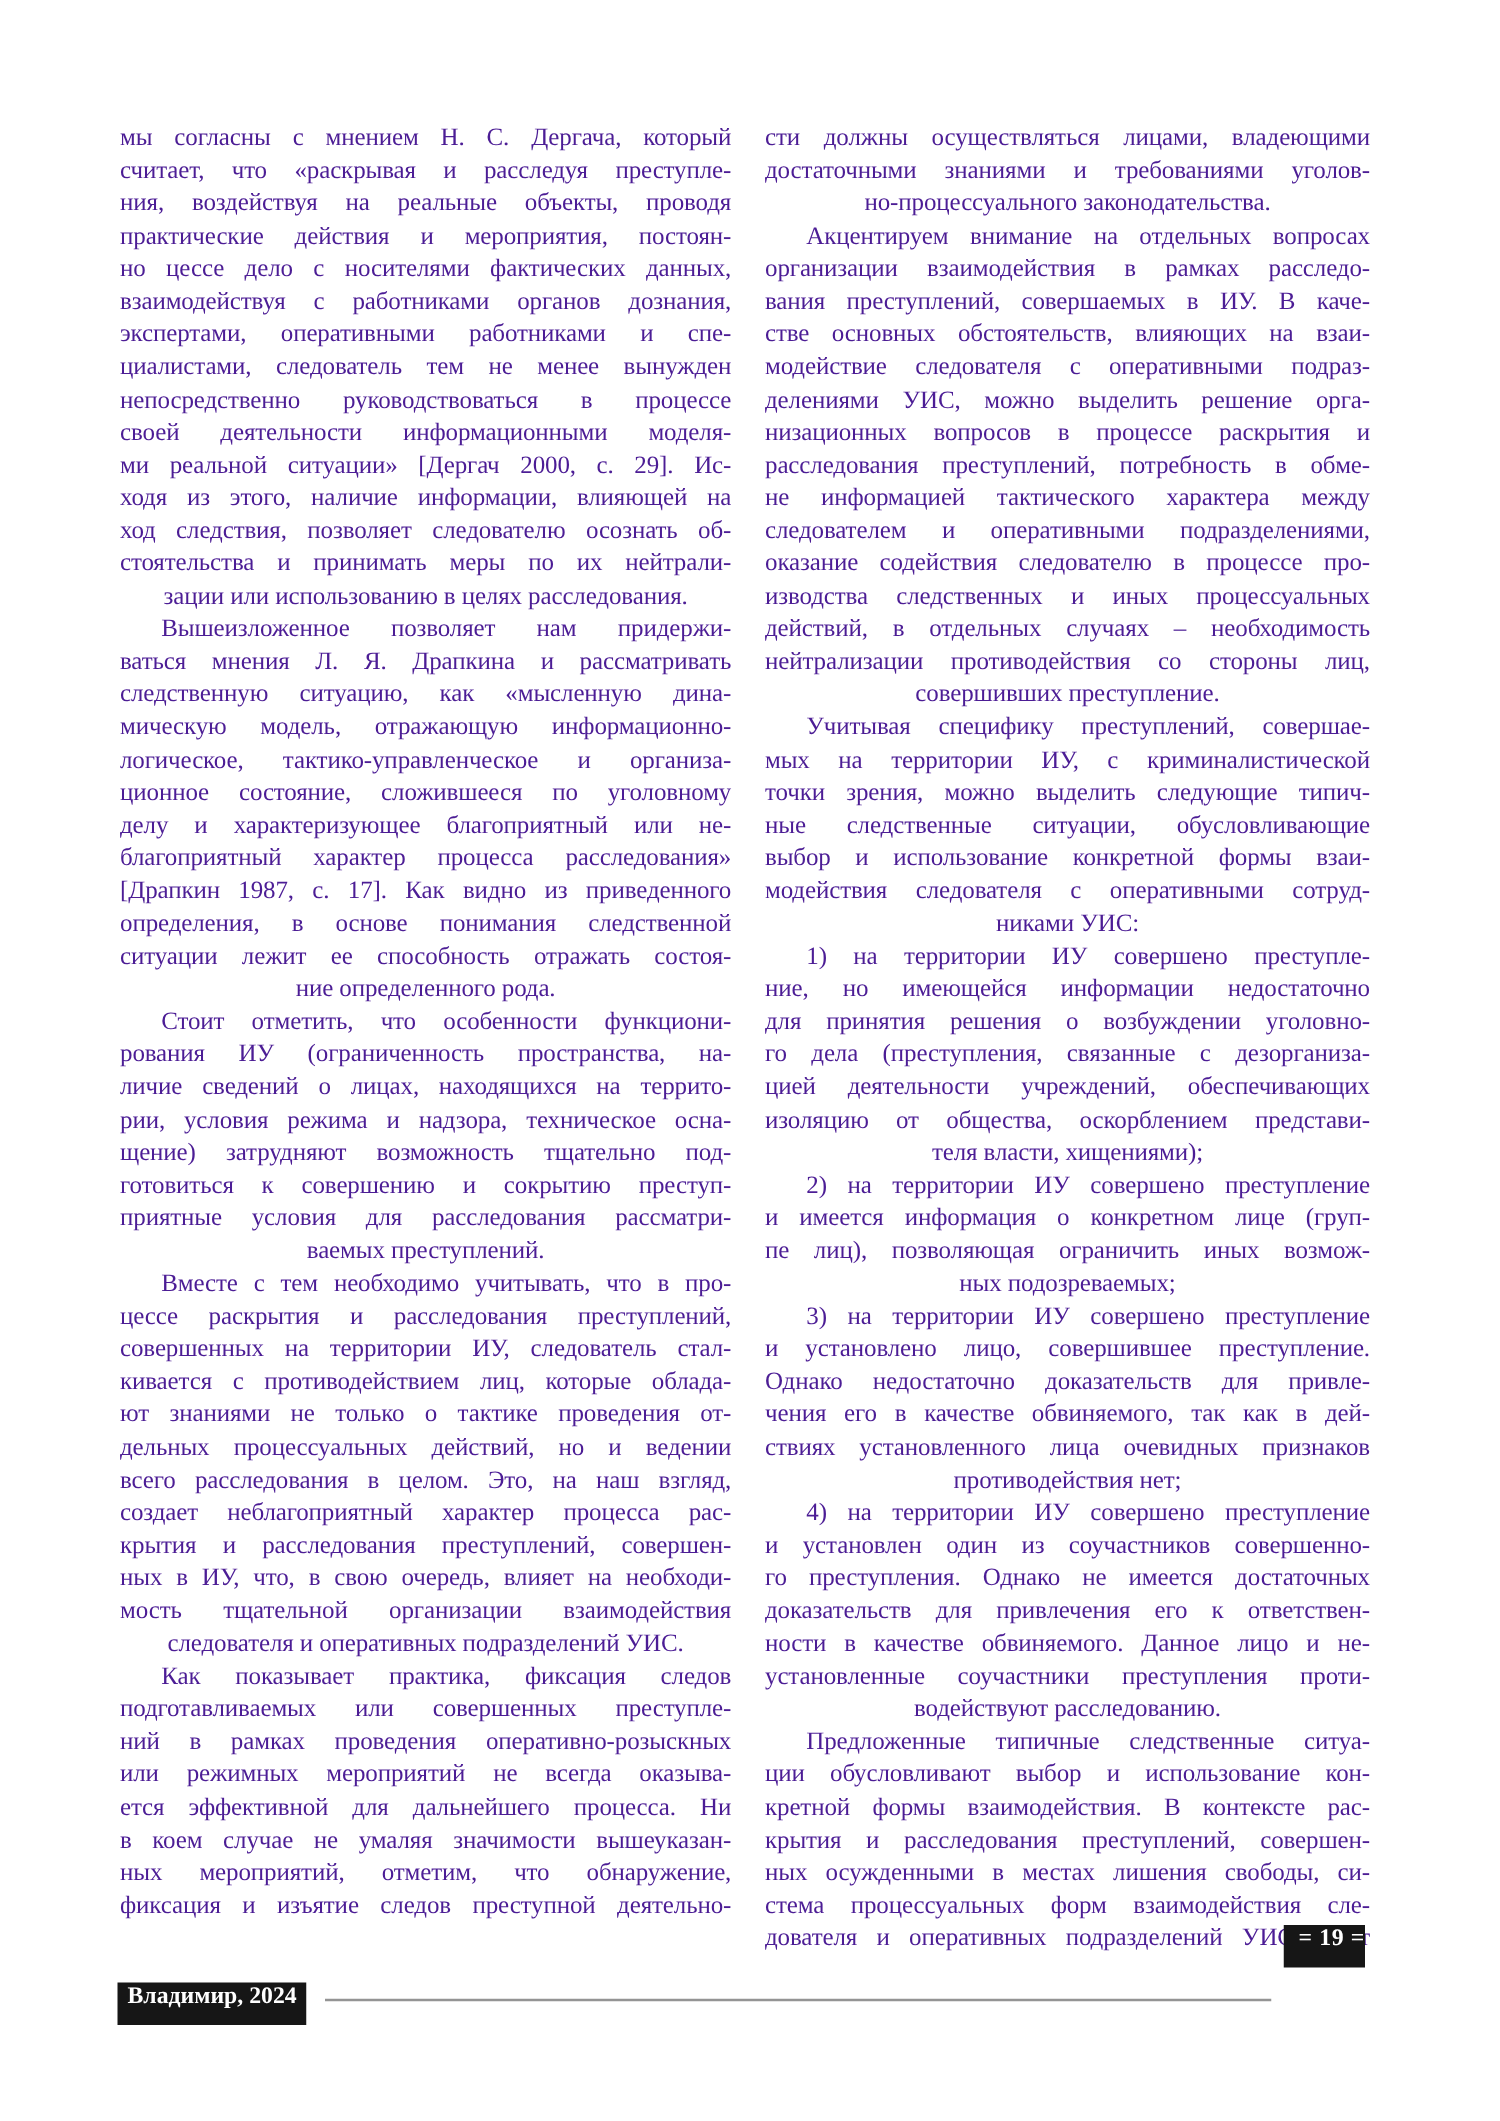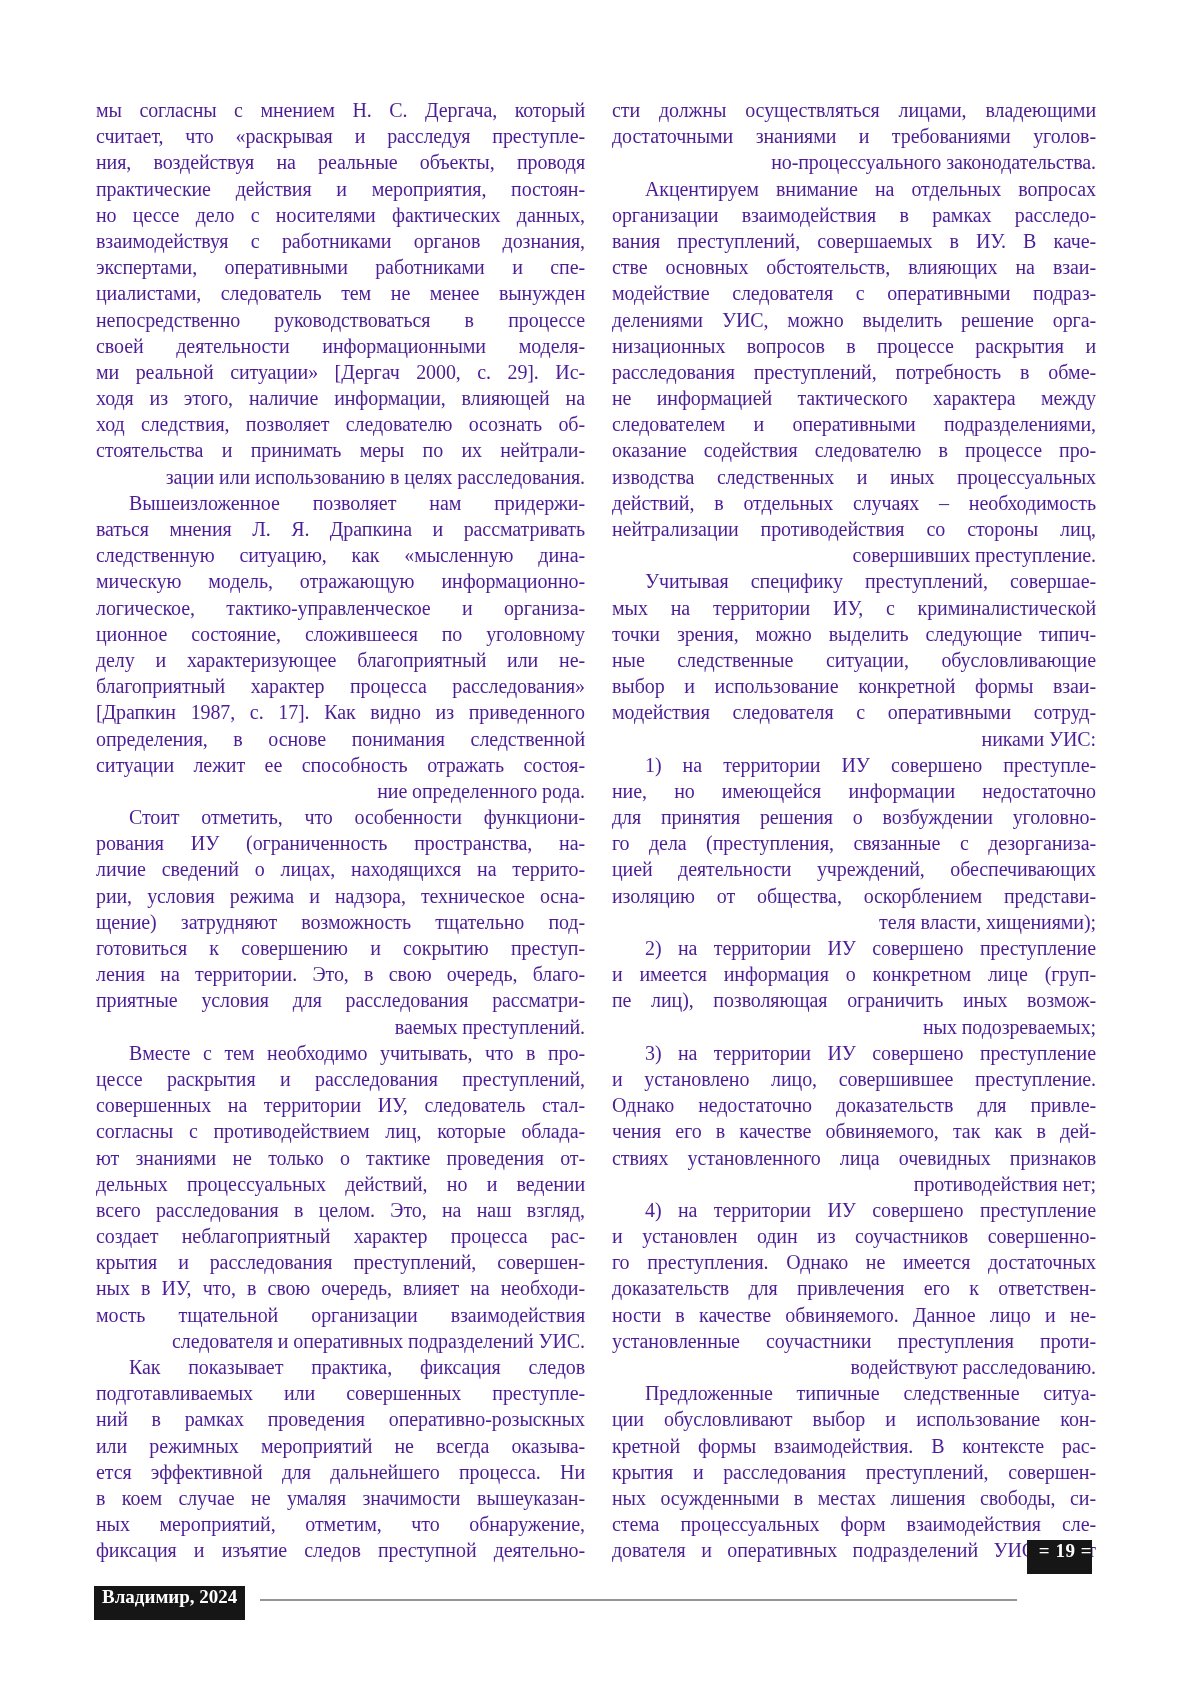--- a/index.html
+++ b/index.html
@@ -38,7 +38,7 @@
   }
   .line.indent { padding-left: 33px; }
   .line.para-end {
-    text-align: right;
+    text-align: center;
     text-align-last: auto;
   }
   .footer-box {

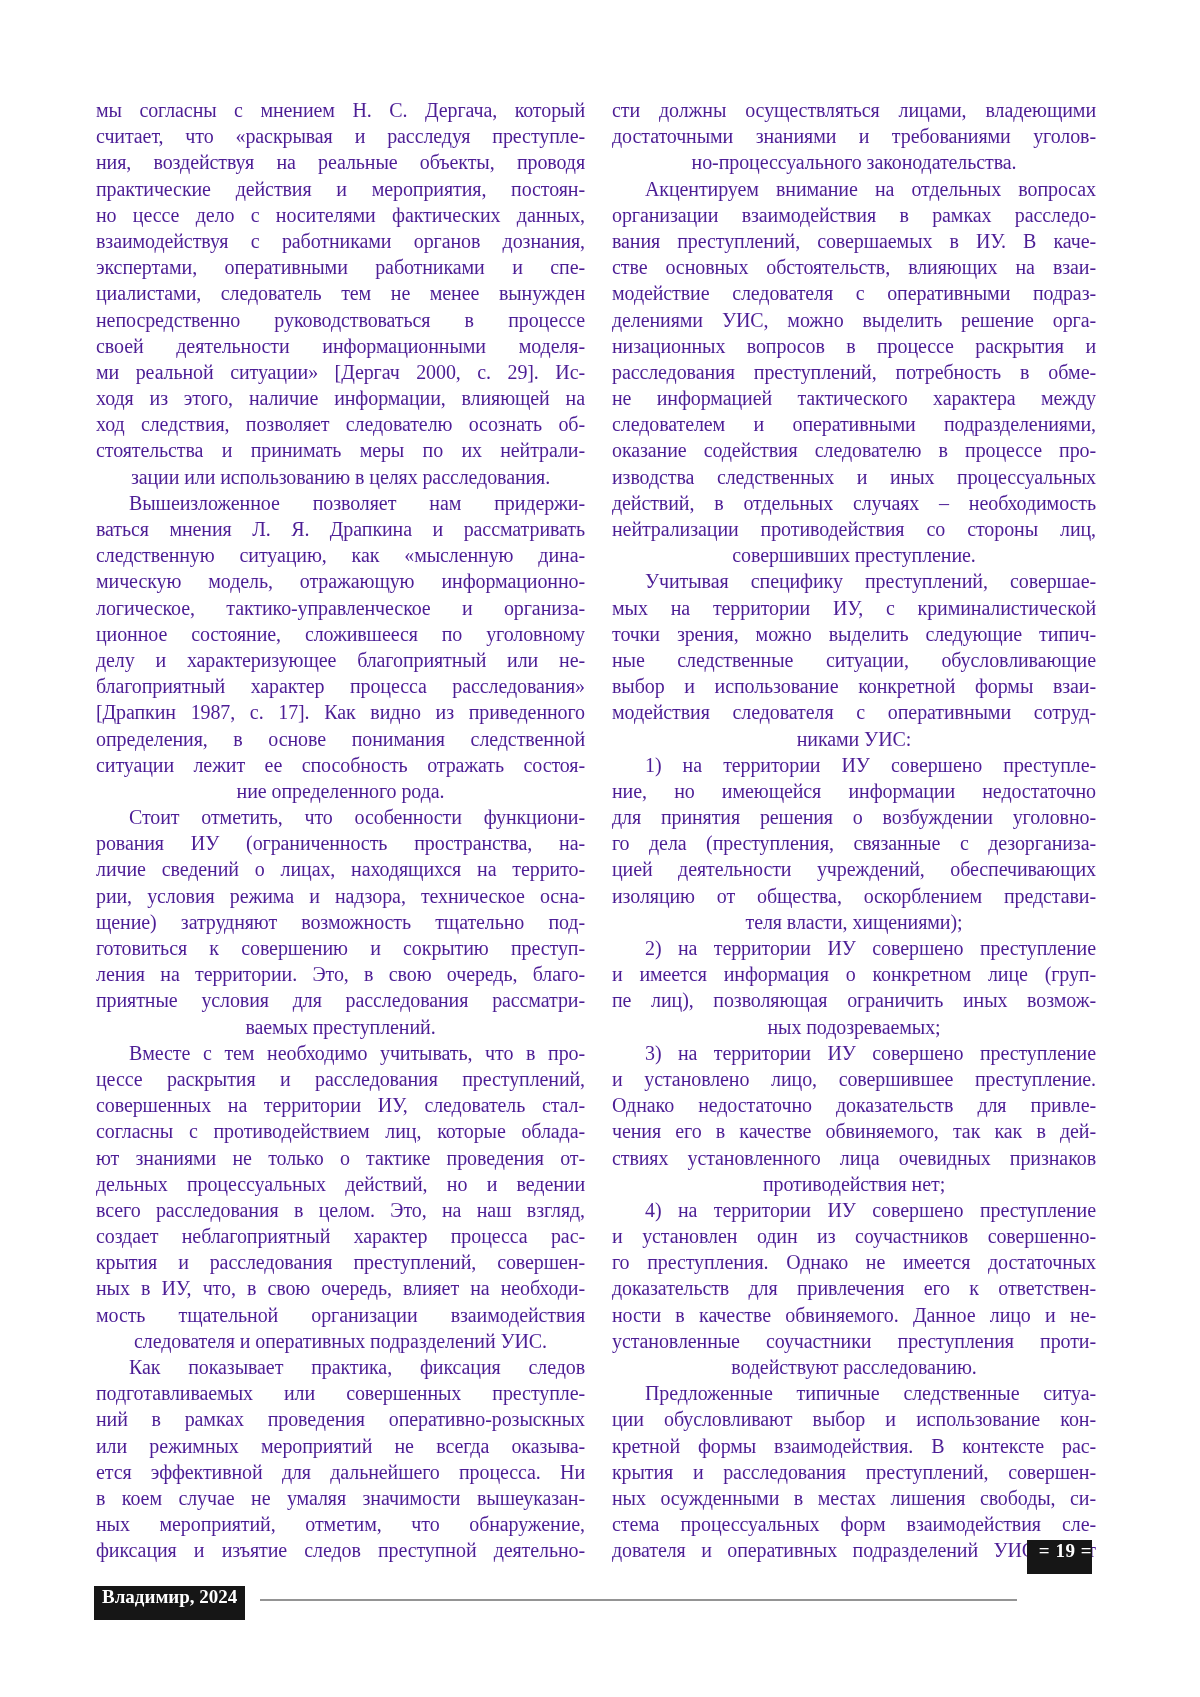--- a/index.html
+++ b/index.html
@@ -115,7 +115,6 @@
         <div class="line">рии, условия режима и надзора, техническое осна-</div>
         <div class="line">щение) затрудняют возможность тщательно под-</div>
         <div class="line">готовиться к совершению и сокрытию преступ-</div>
-        <div class="line">ления на территории. Это, в свою очередь, благо-</div>
         <div class="line">приятные условия для расследования рассматри-</div>
         <div class="line para-end">ваемых преступлений.</div>
       </div>

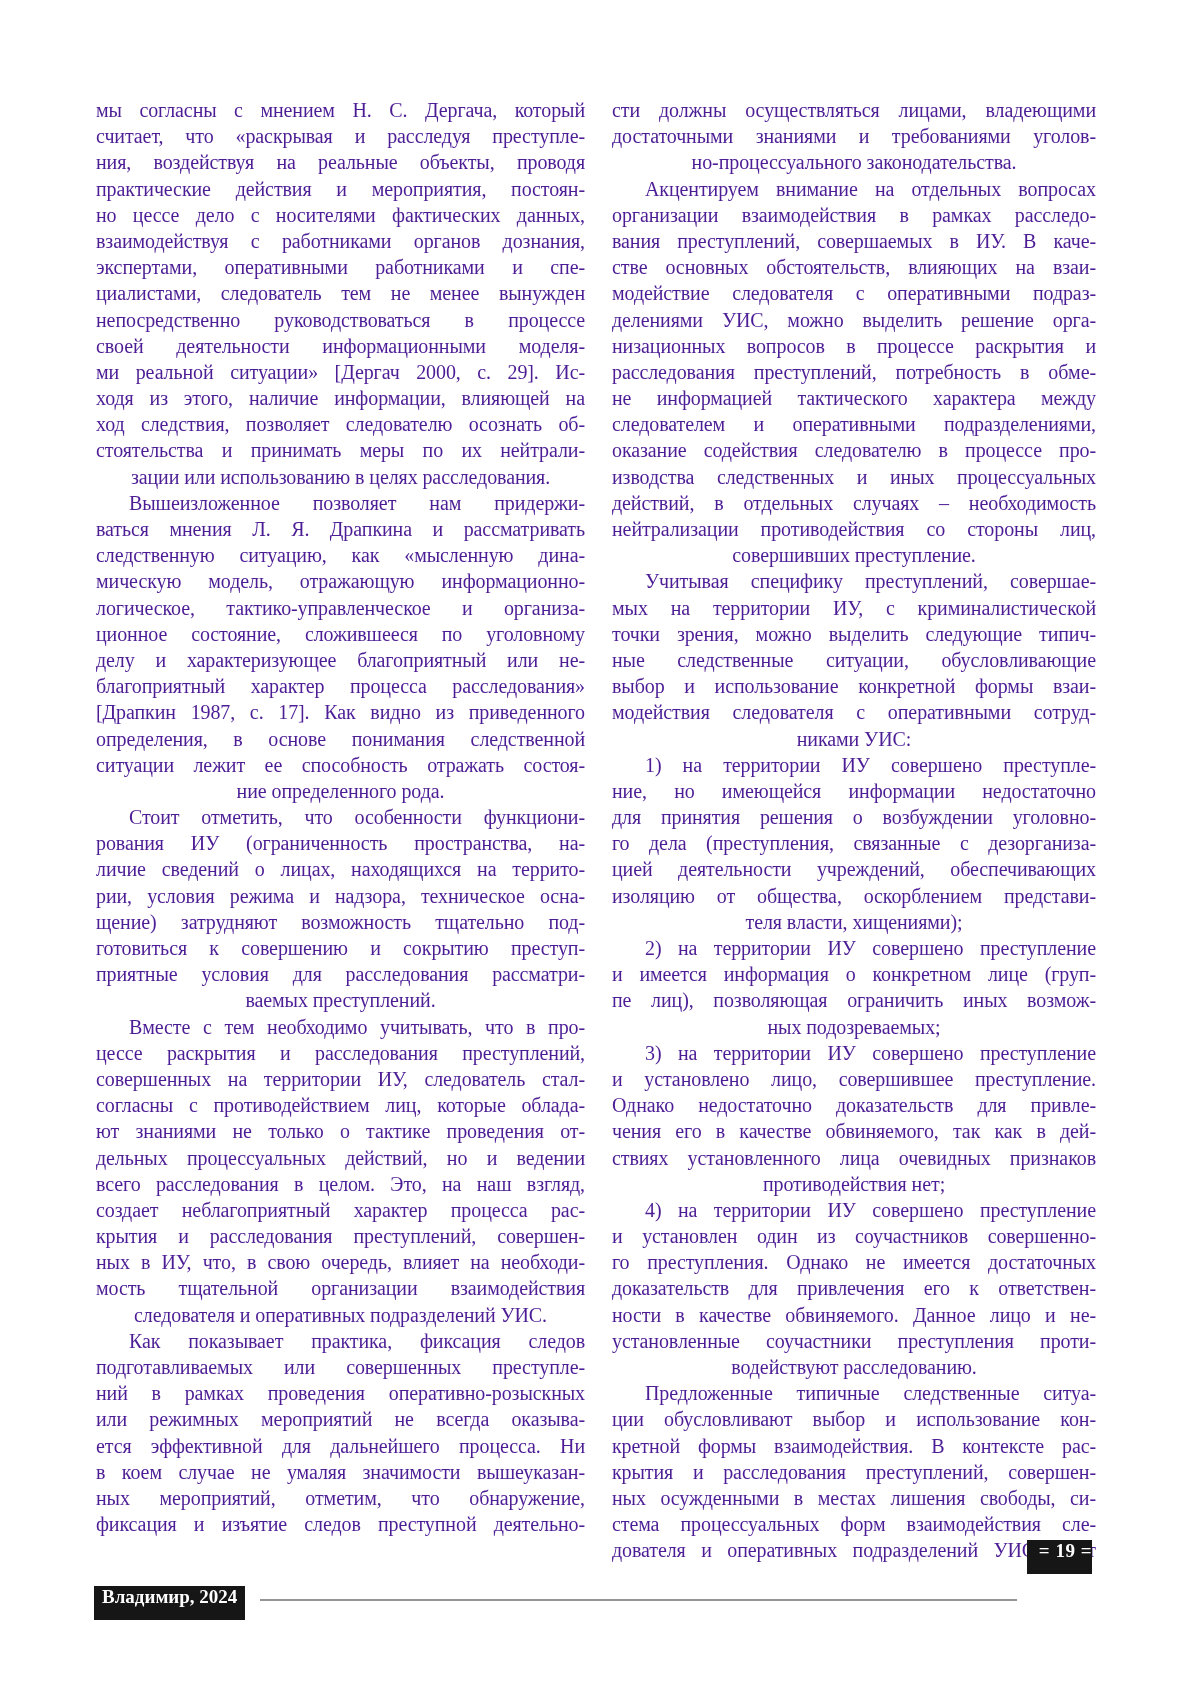--- a/index.html
+++ b/index.html
@@ -122,7 +122,7 @@
         <div class="line indent">Вместе с тем необходимо учитывать, что в про-</div>
         <div class="line">цессе раскрытия и расследования преступлений,</div>
         <div class="line">совершенных на территории ИУ, следователь стал-</div>
-        <div class="line">согласны с противодействием лиц, которые облада-</div>
+        <div class="line">кивается с противодействием лиц, которые облада-</div>
         <div class="line">ют знаниями не только о тактике проведения от-</div>
         <div class="line">дельных процессуальных действий, но и ведении</div>
         <div class="line">всего расследования в целом. Это, на наш взгляд,</div>

